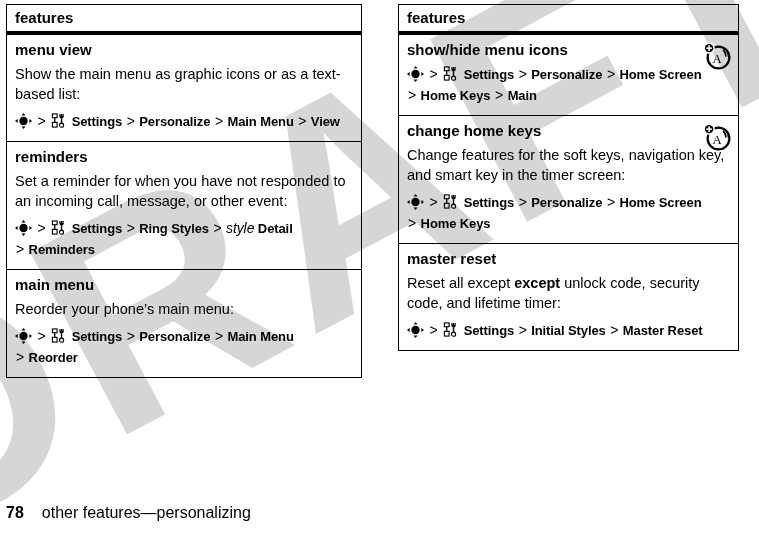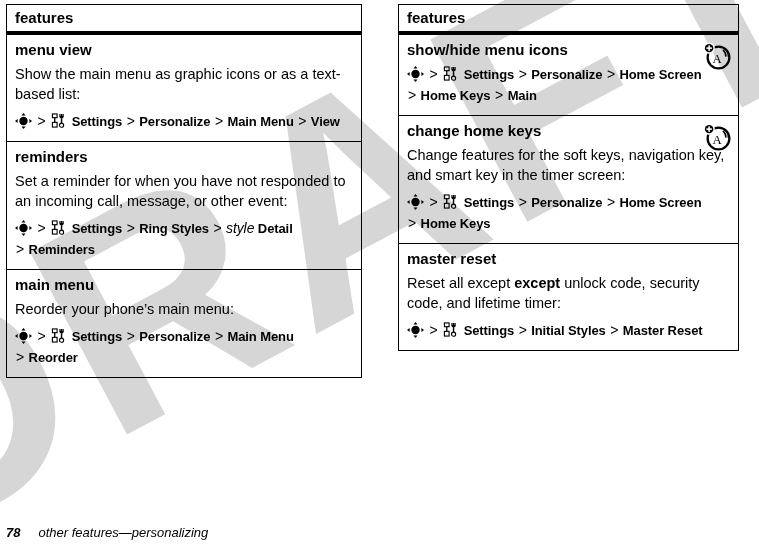--- a/index.html
+++ b/index.html
@@ -128,11 +128,10 @@
   #footer {
     position: absolute;
     left: 6px;
-    bottom: 4px;
-    font-size: 13px;
+    bottom: 24px;
+    font-size: 16px;
     line-height: 20px;
     white-space: nowrap;
-    font-style: italic;
   }
   #footer .pageno {
     font-weight: bold;

